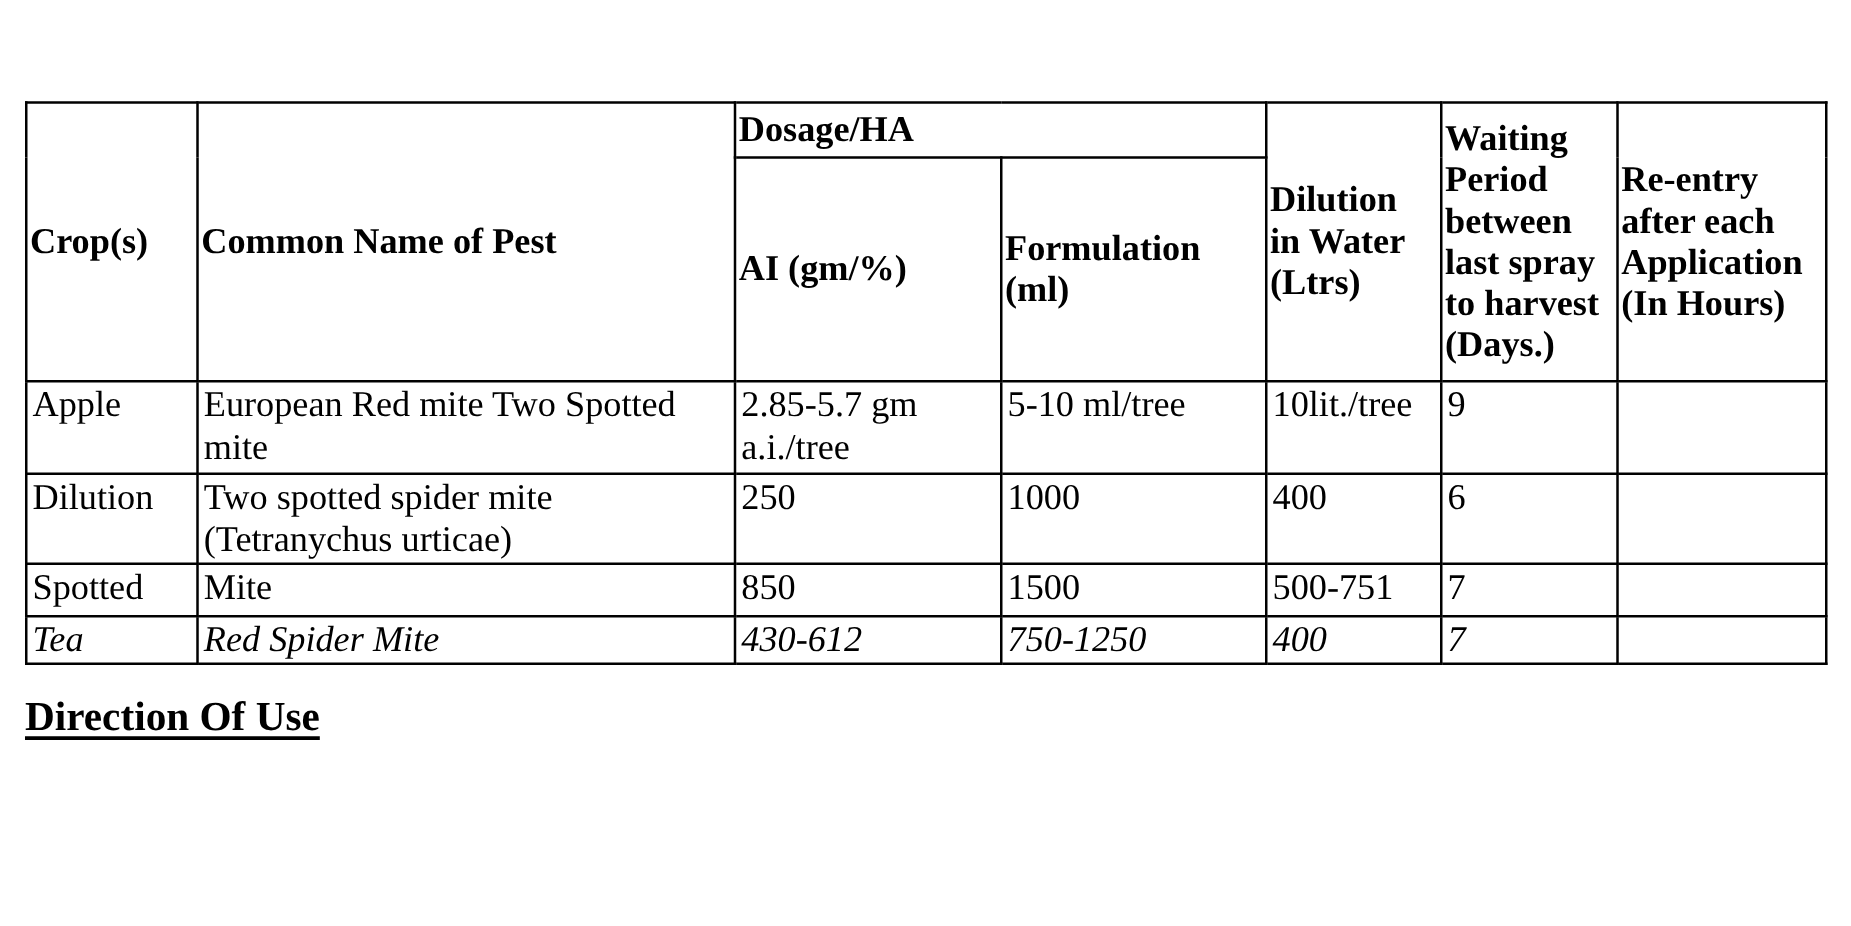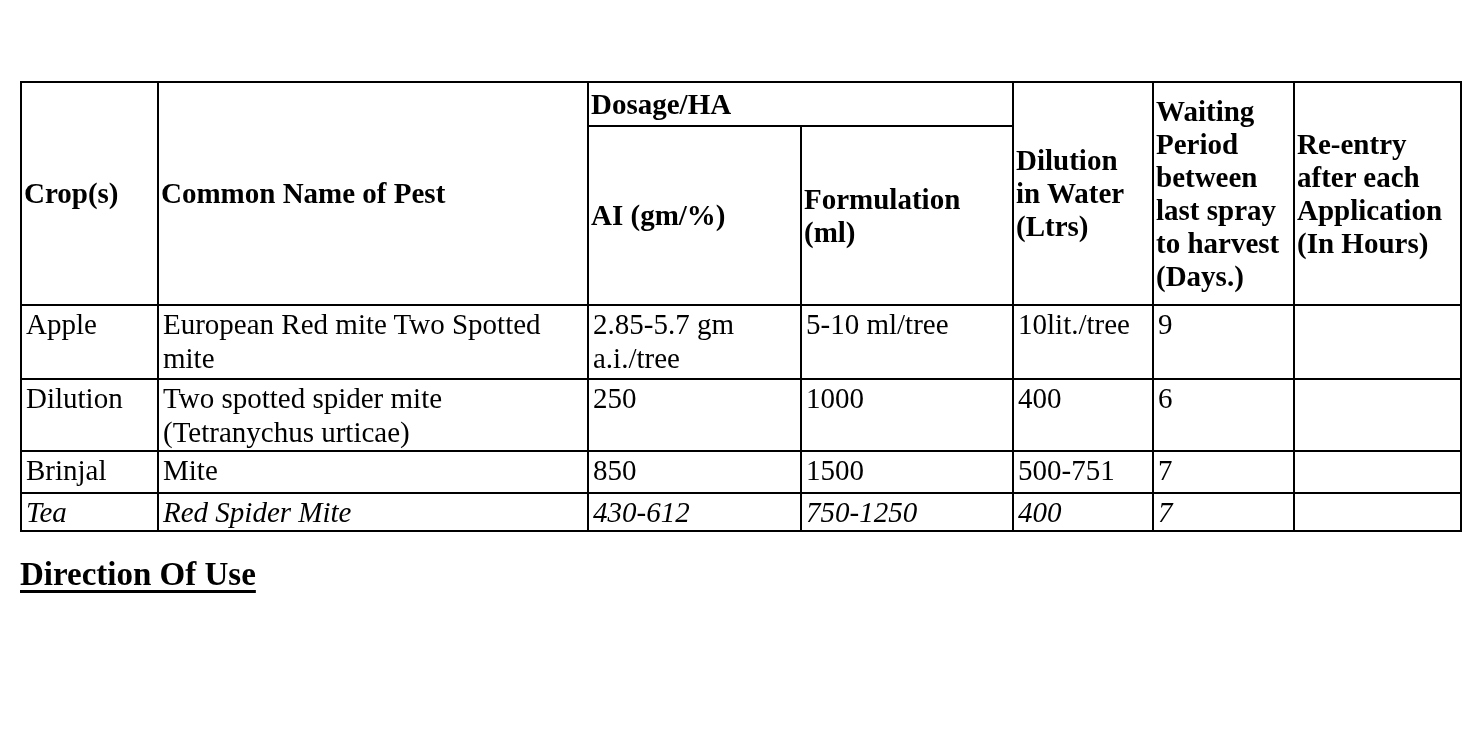--- a/index.html
+++ b/index.html
@@ -129,7 +129,7 @@
         <td></td>
       </tr>
       <tr class="dr2">
-        <td>Brinjal</td>
+        <td>Spotted</td>
         <td>Mite</td>
         <td>850</td>
         <td>1500</td>

